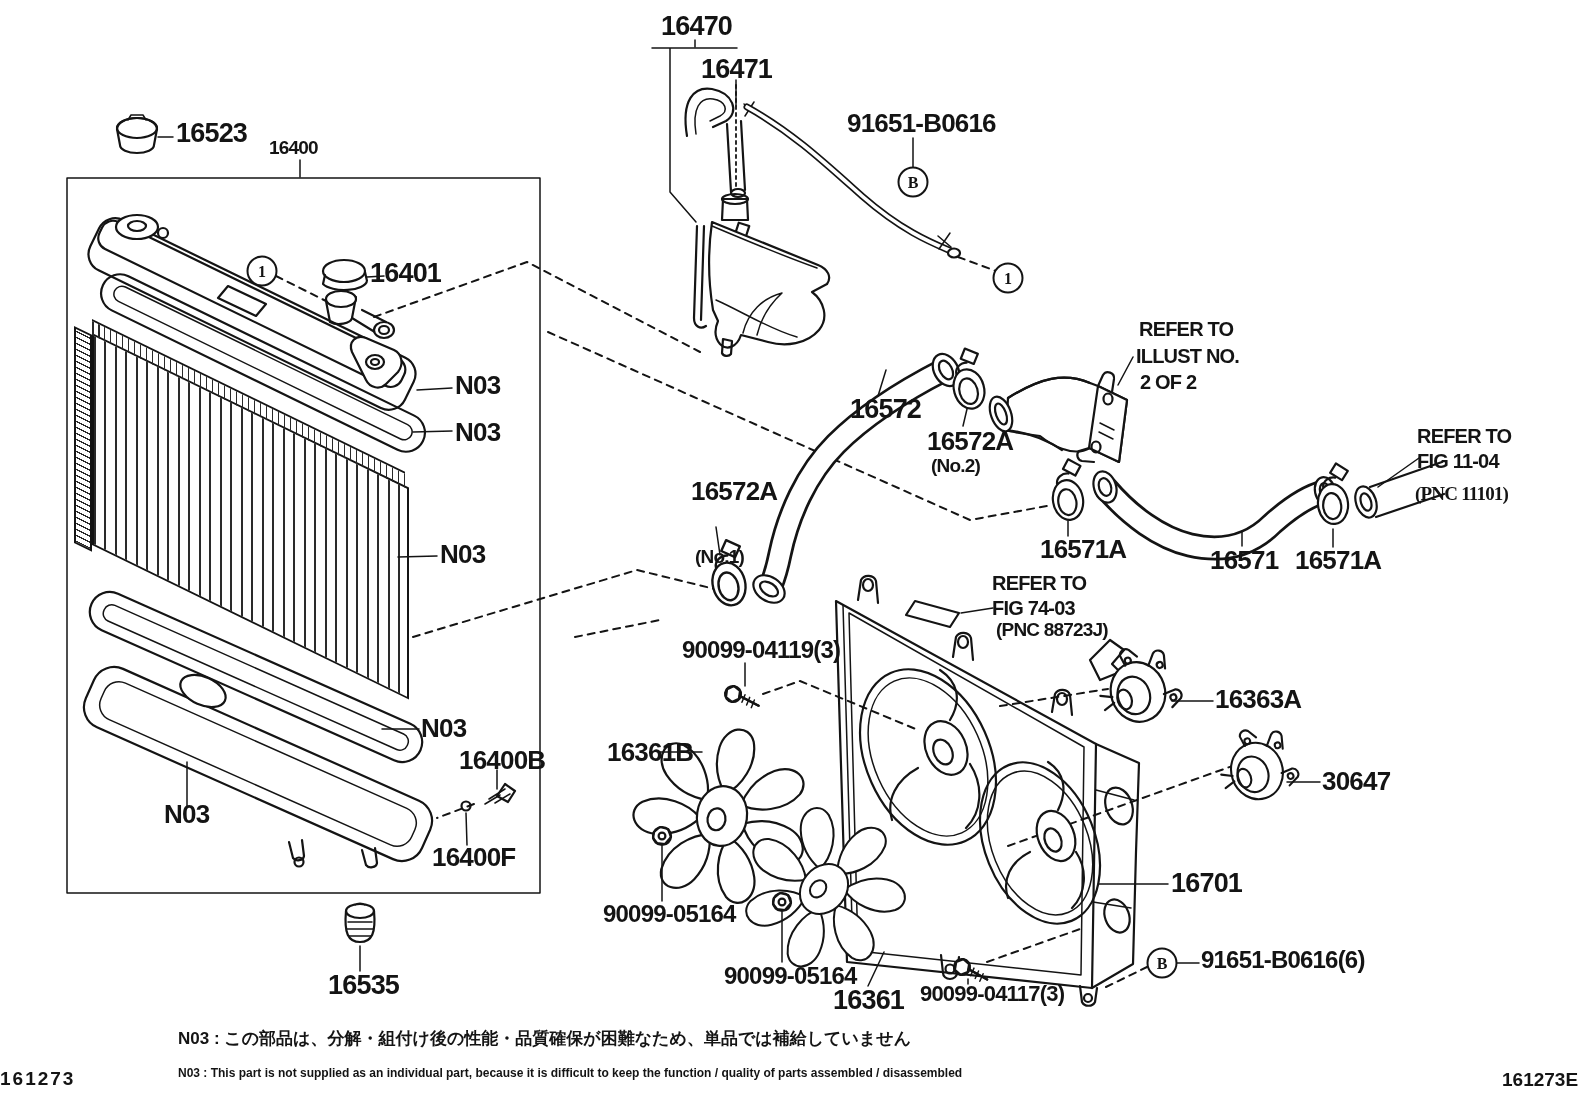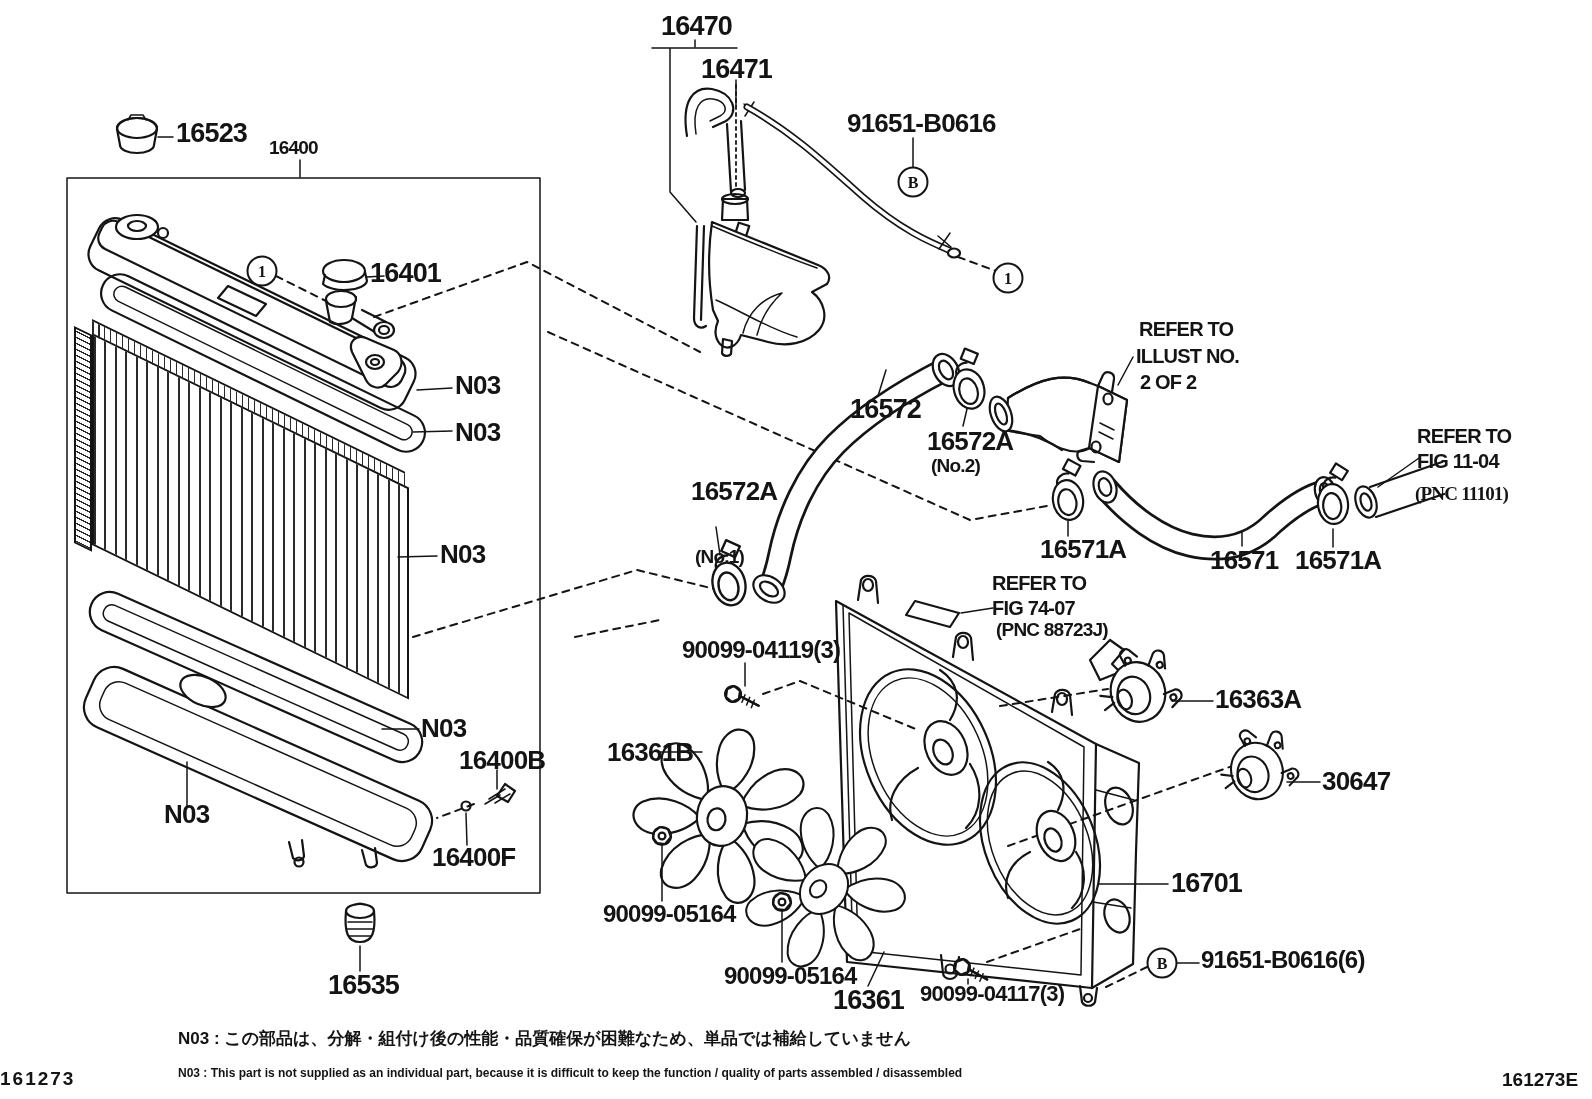--- a/index.html
+++ b/index.html
@@ -318,7 +318,7 @@
   <div class="lbl" style="left:682px;top:638px;font-size:24px;">90099-04119(3)</div>
   <div class="lbl" style="left:583px;top:739px;font-size:26px;margin-left:24px;">16361B</div>
   <div class="lbl" style="left:992px;top:573px;font-size:20px;">REFER TO</div>
-  <div class="lbl" style="left:992px;top:598px;font-size:20px;">FIG 74-07</div>
+  <div class="lbl" style="left:992px;top:598px;font-size:20px;">FIG 74-03</div>
   <div class="lbl" style="left:996px;top:620px;font-size:19px;">(PNC 88723J)</div>
   <div class="lbl" style="left:1215px;top:686px;font-size:26px;">16363A</div>
   <div class="lbl" style="left:1322px;top:768px;font-size:26px;">30647</div>

